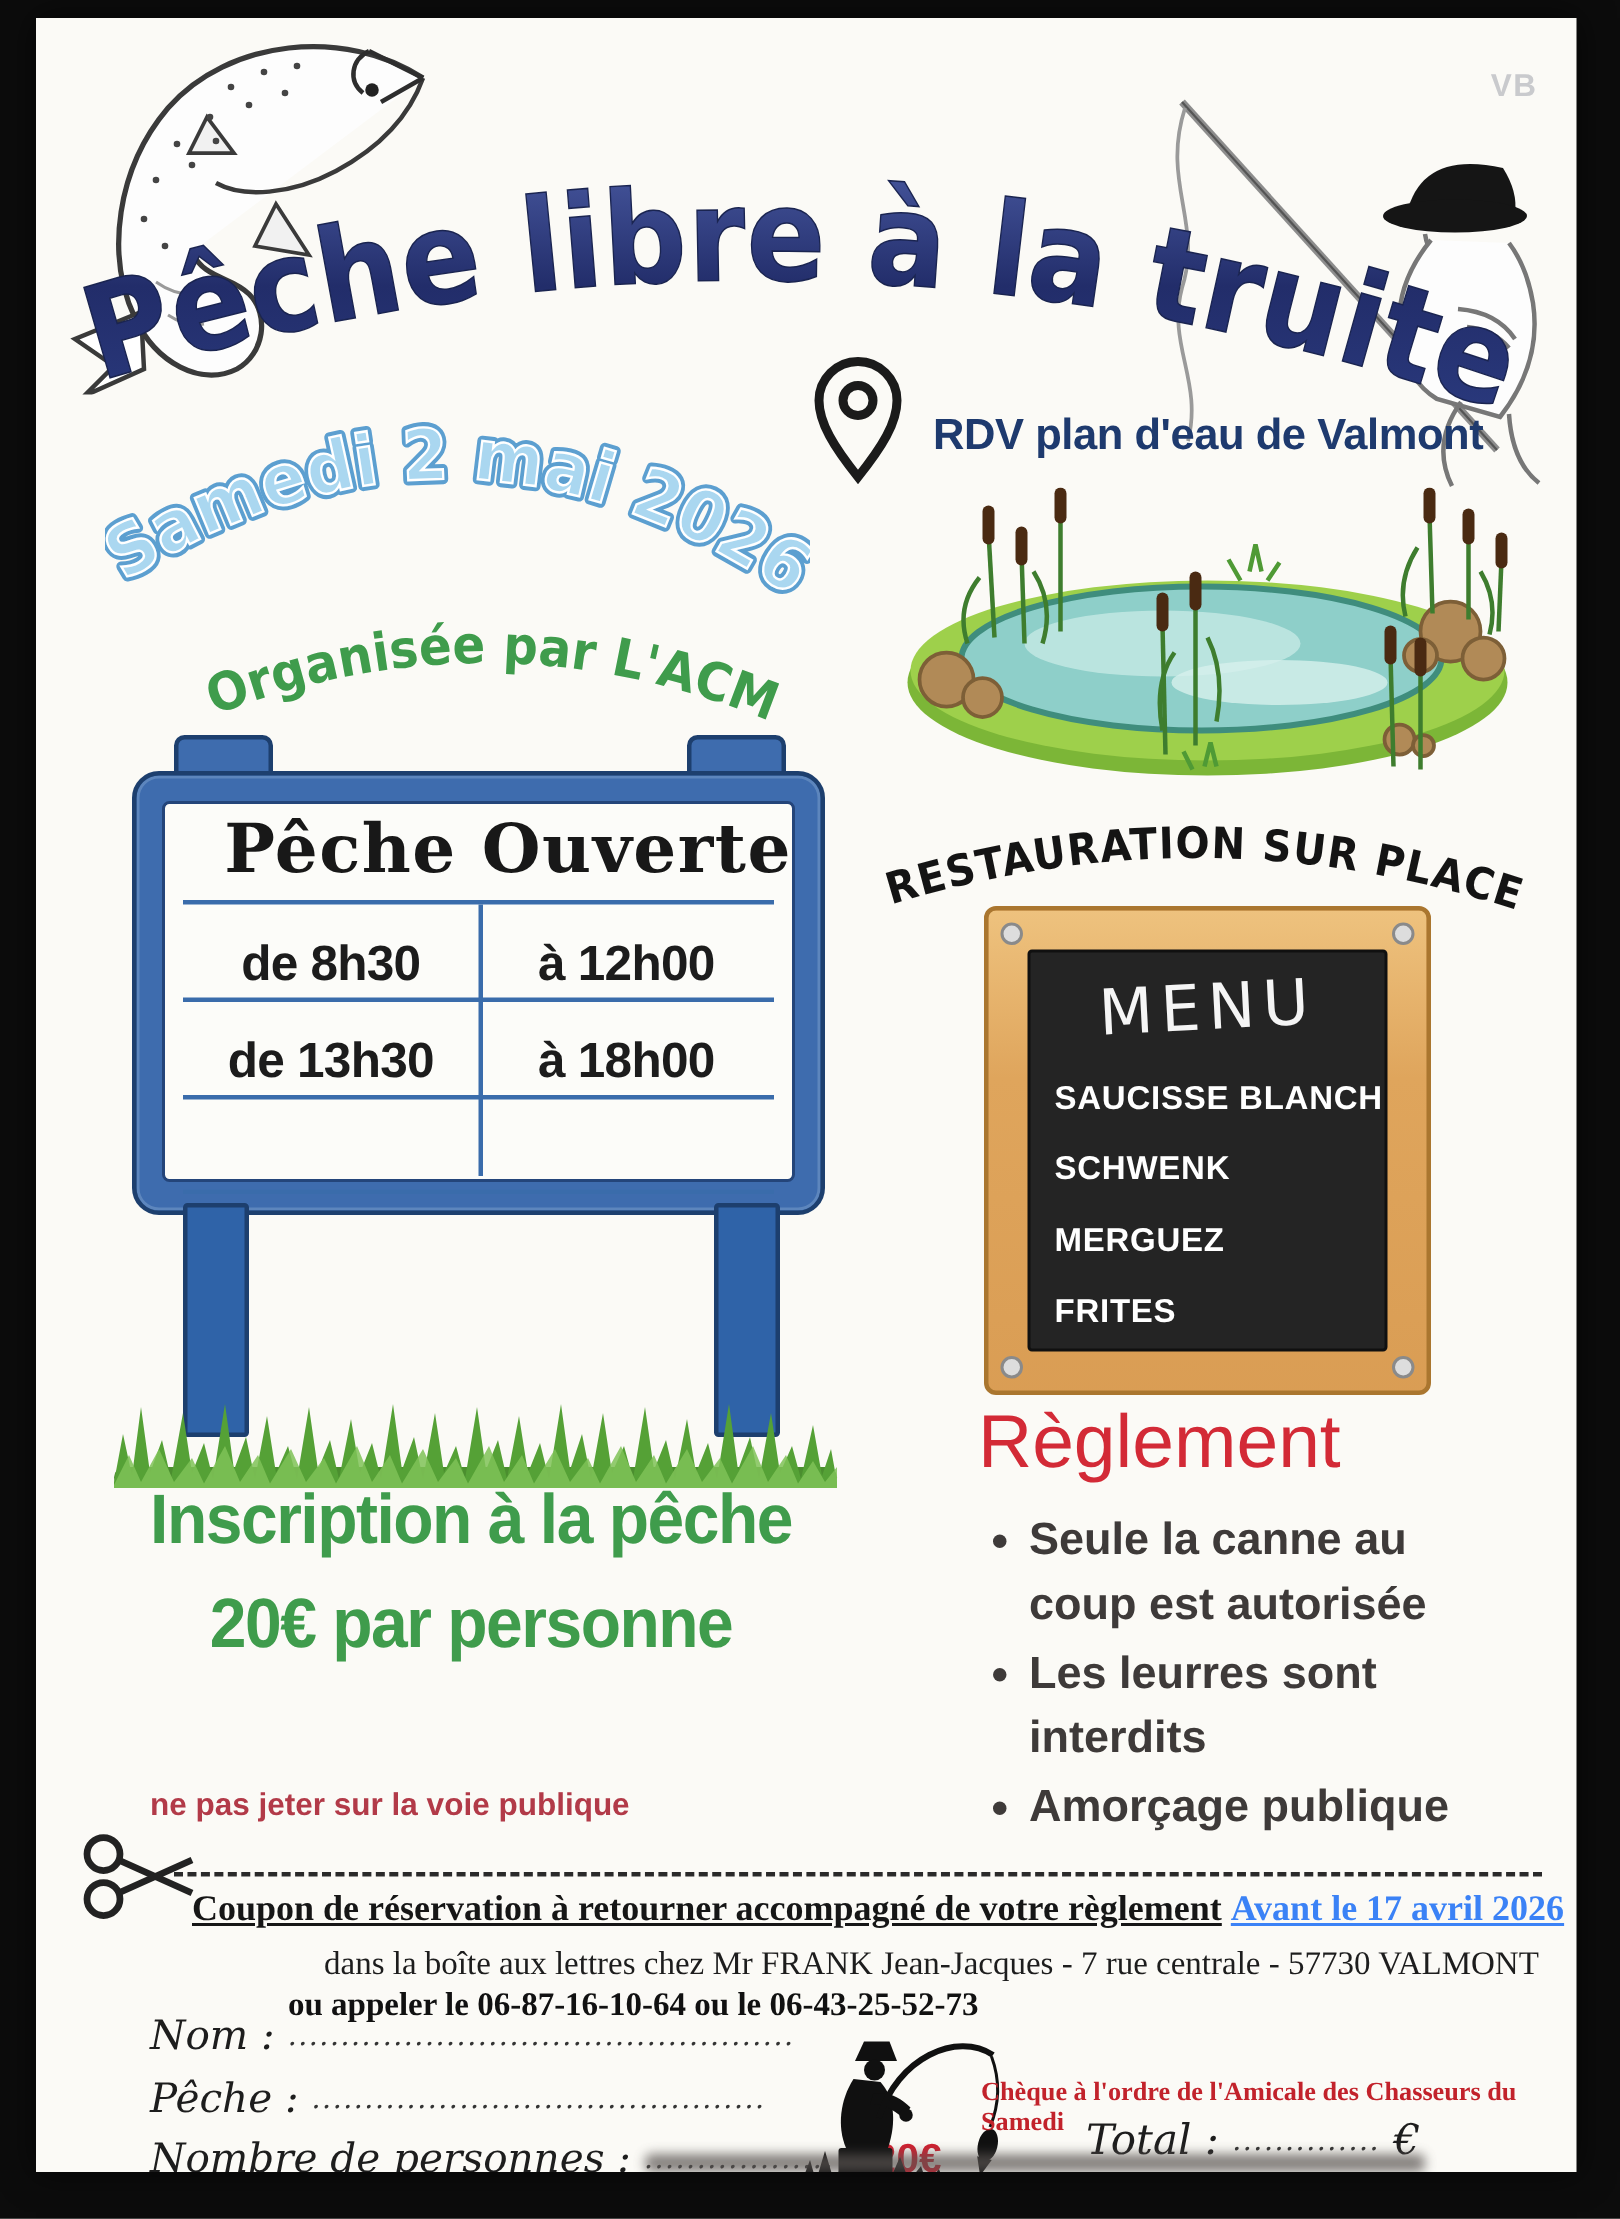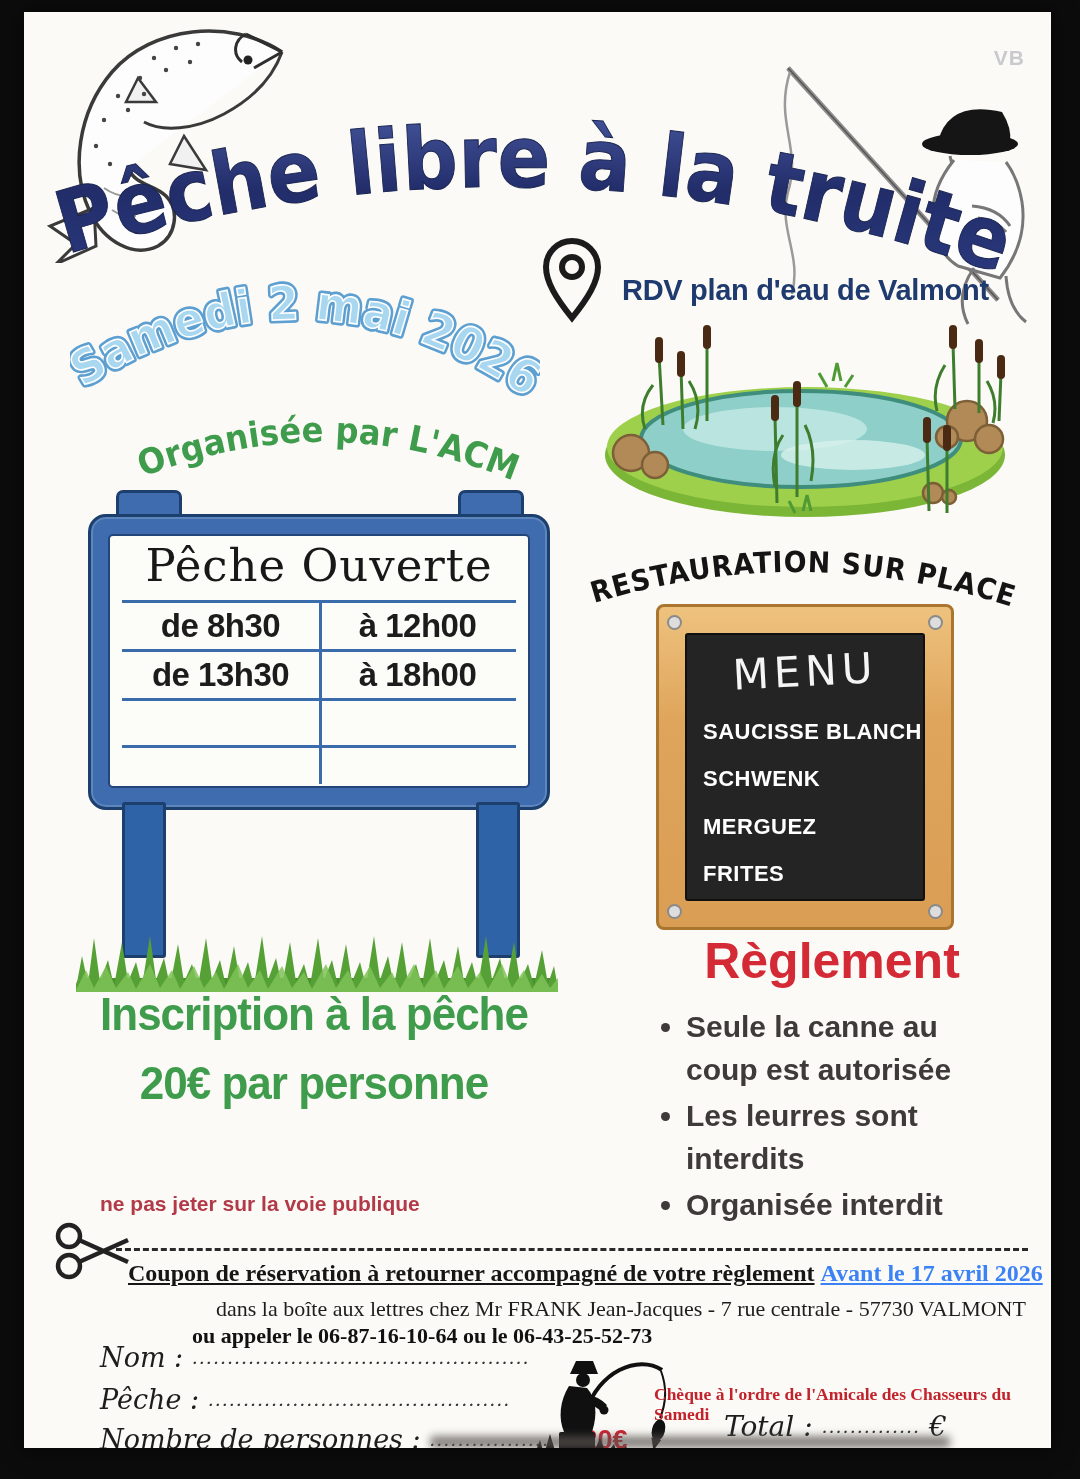--- a/index.html
+++ b/index.html
@@ -17,7 +17,7 @@
   .sign .tab{position:absolute;top:0;width:60px;height:32px;background:#3e6cae;border:3px solid #1d3f6e;border-radius:7px;}
   .sign .frame{position:absolute;left:0;top:24px;width:456px;height:290px;background:#3e6cae;border:3px solid #1d3f6e;border-radius:18px;box-shadow:inset 0 0 0 2px #5d86bd;}
   .sign .panel{position:absolute;left:20px;top:44px;width:418px;height:250px;background:#fcfcf9;border:2px solid #24457a;border-radius:5px;}
-  .sign-title{margin-top:4px;text-align:center;font-family:"DejaVu Serif",serif;font-size:45px;color:#181818;letter-spacing:1px;line-height:1.15;}
+  .sign-title{margin-top:4px;text-align:right;font-family:"DejaVu Serif",serif;font-size:45px;color:#181818;letter-spacing:1px;line-height:1.15;font-weight:bold;}
   .sign-table{position:absolute;left:12px;right:12px;top:64px;bottom:2px;border-top:3px solid #3a6cab;}
   .sign-vline{position:absolute;left:50%;top:0;bottom:0;width:3px;background:#3a6cab;}
   .sign-row{height:46px;border-bottom:3px solid #3a6cab;display:flex;}

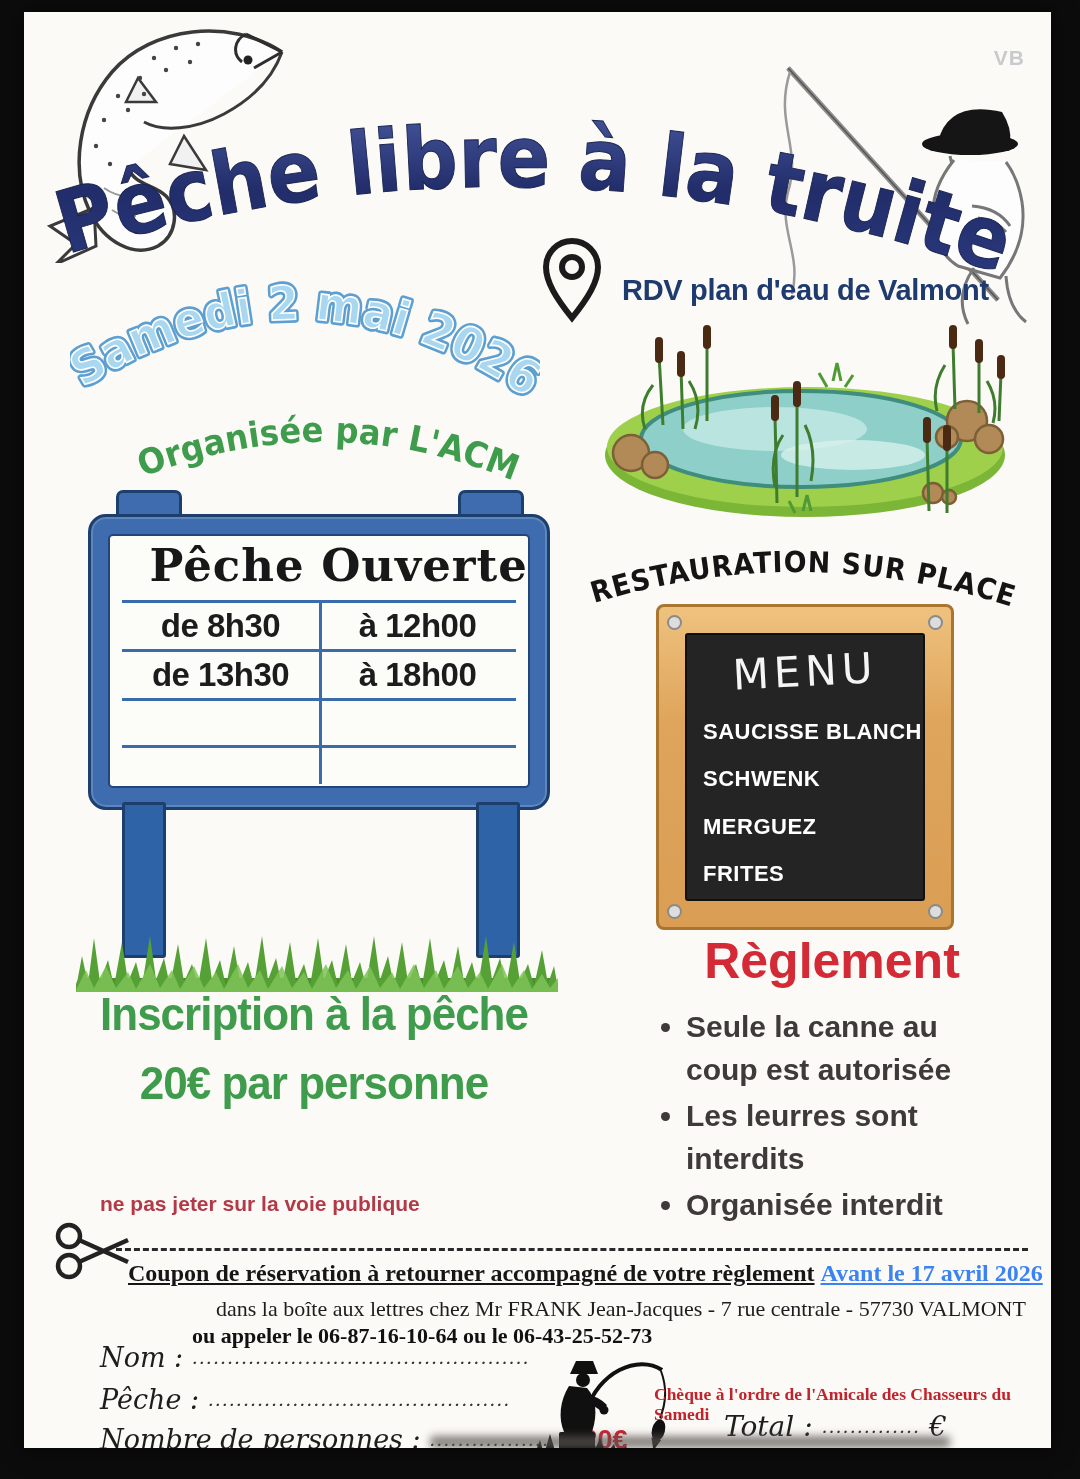--- a/index.html
+++ b/index.html
@@ -20,7 +20,7 @@
   .sign-title{margin-top:4px;text-align:right;font-family:"DejaVu Serif",serif;font-size:45px;color:#181818;letter-spacing:1px;line-height:1.15;font-weight:bold;}
   .sign-table{position:absolute;left:12px;right:12px;top:64px;bottom:2px;border-top:3px solid #3a6cab;}
   .sign-vline{position:absolute;left:50%;top:0;bottom:0;width:3px;background:#3a6cab;}
-  .sign-row{height:46px;border-bottom:3px solid #3a6cab;display:flex;}
+  .sign-row{height:46px;border-bottom:3px solid #3a6cab;display:flex;margin-top:16px;}
   .sign-row.empty1{height:44px;}
   .sign-row.empty2{height:46px;border-bottom:none;}
   .sign-cell{width:50%;display:flex;align-items:center;justify-content:center;

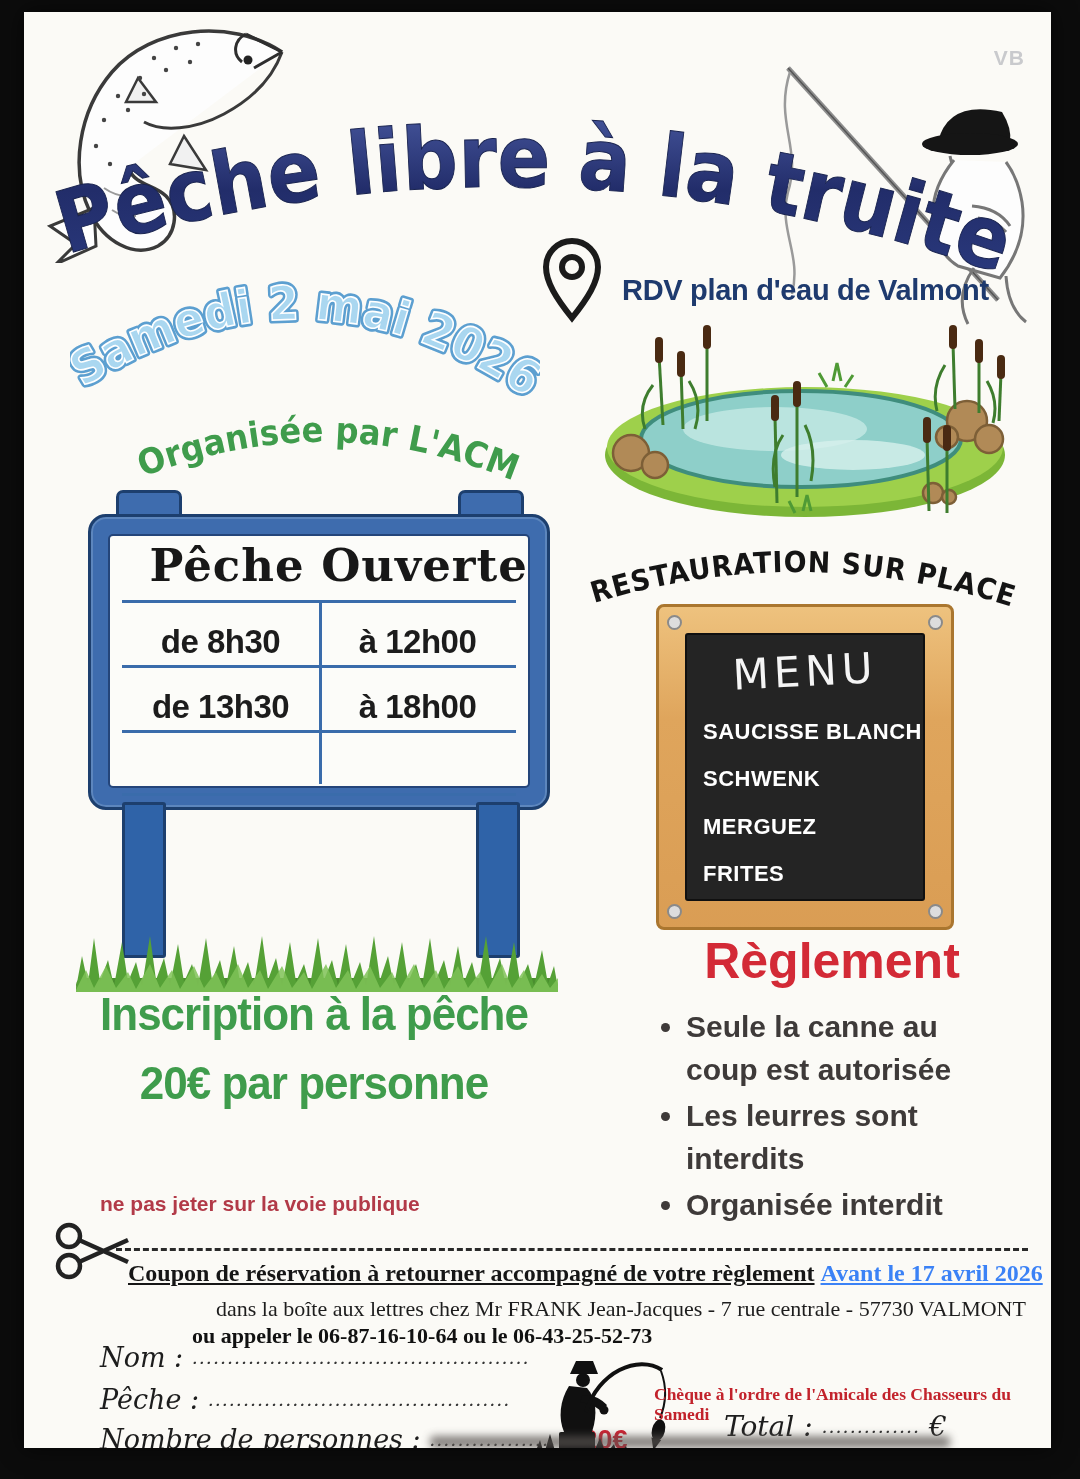--- a/index.html
+++ b/index.html
@@ -38,7 +38,7 @@
   .menu-item{color:#fff;font-weight:bold;font-size:22px;letter-spacing:.5px;line-height:2.15;white-space:nowrap;}
   
   .reglement{left:628px;top:920px;width:360px;}
-  .reglement h2{margin:0;text-align:center;color:#d32a36;font-size:50px;font-weight:bold;font-family:"Liberation Sans",sans-serif;}
+  .reglement h2{margin:0;text-align:left;color:#d32a36;font-size:50px;font-weight:normal;font-family:"Liberation Sans",sans-serif;}
   .reglement ul{margin:16px 0 0 8px;padding-left:26px;}
   .reglement li{font-size:30px;font-weight:bold;color:#3e3a39;line-height:1.42;margin-bottom:4px;}
   

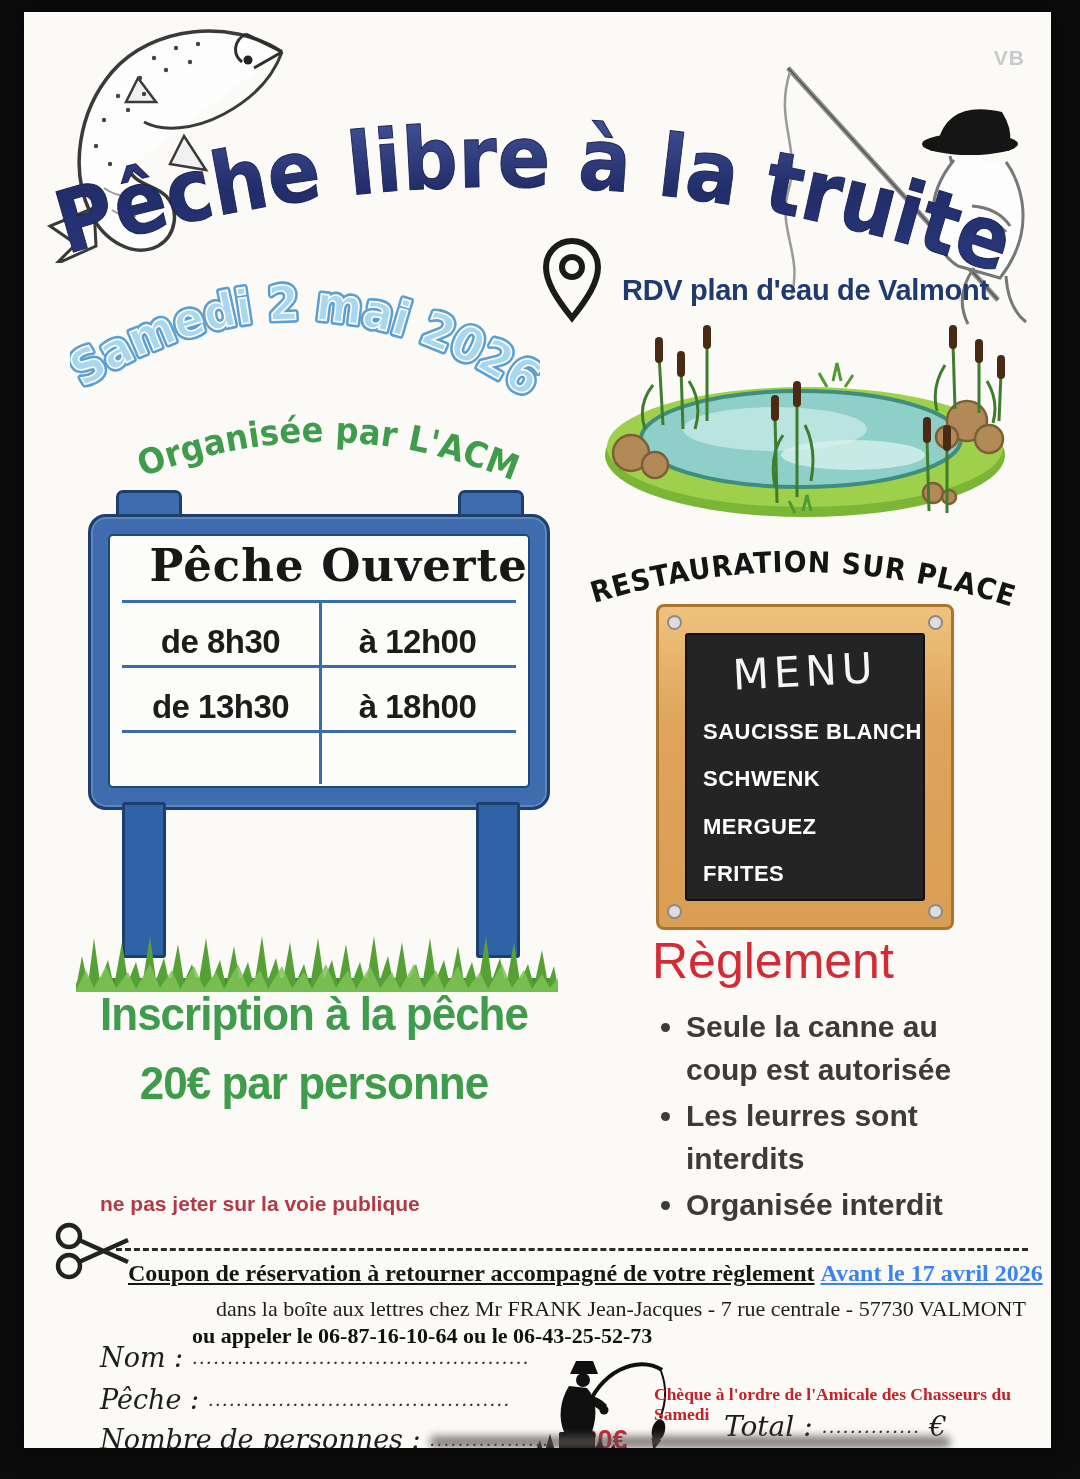--- a/index.html
+++ b/index.html
@@ -249,7 +249,7 @@
     <ul>
       <li>Seule la canne au coup est autorisée</li>
       <li>Les leurres sont interdits</li>
-      <li>Organisée interdit</li>
+      <li>Amorçage publique</li>
     </ul>
   </div>
 

